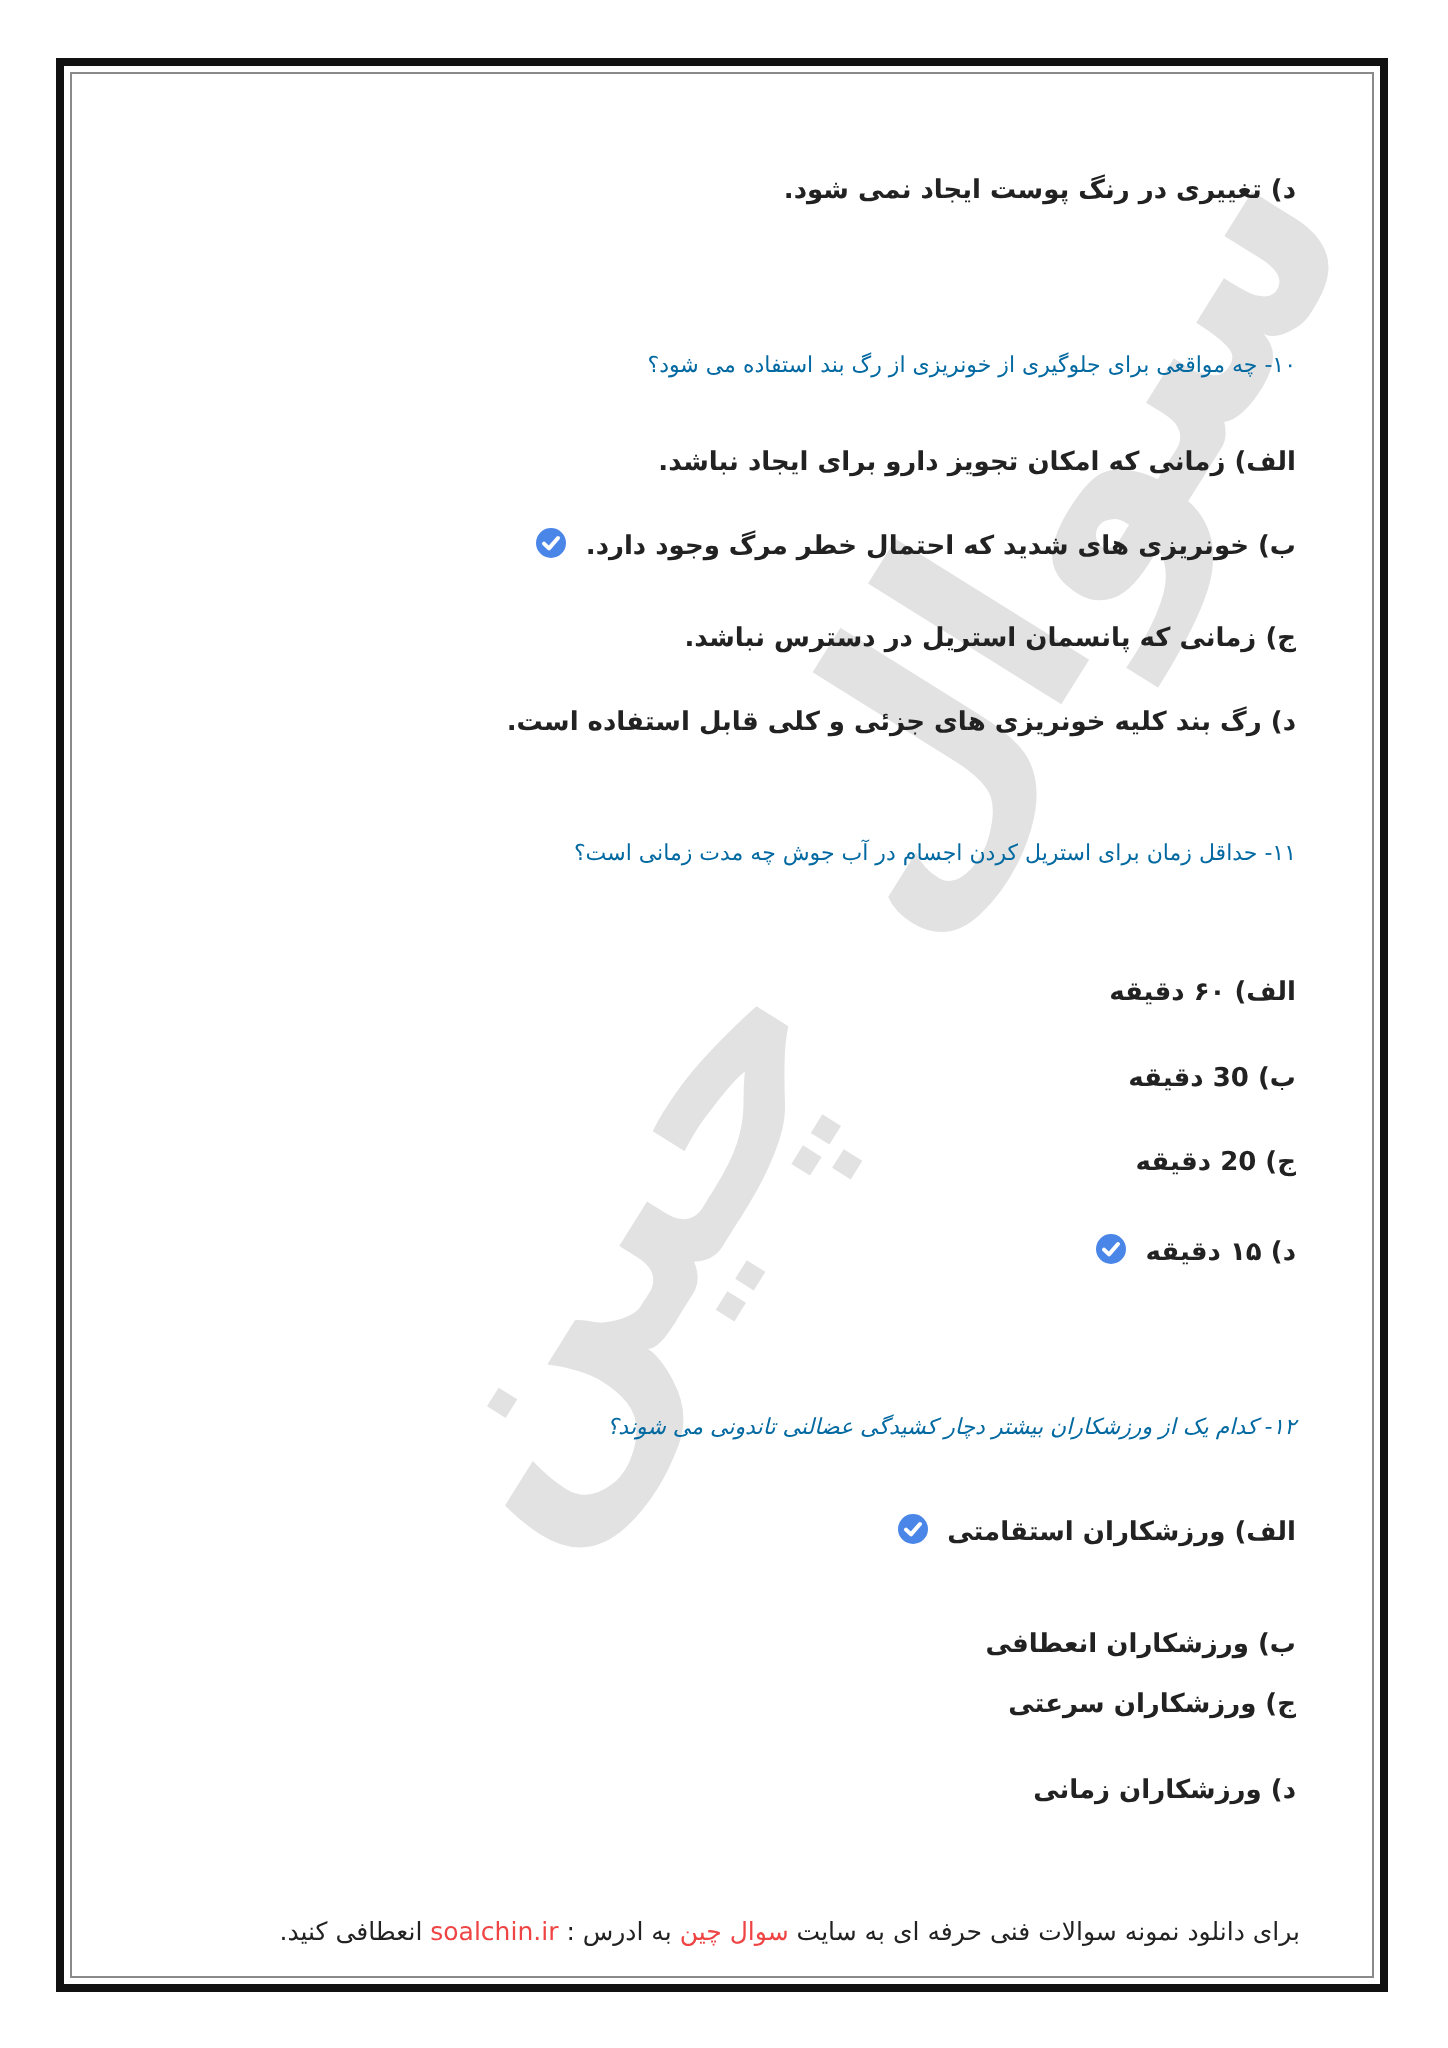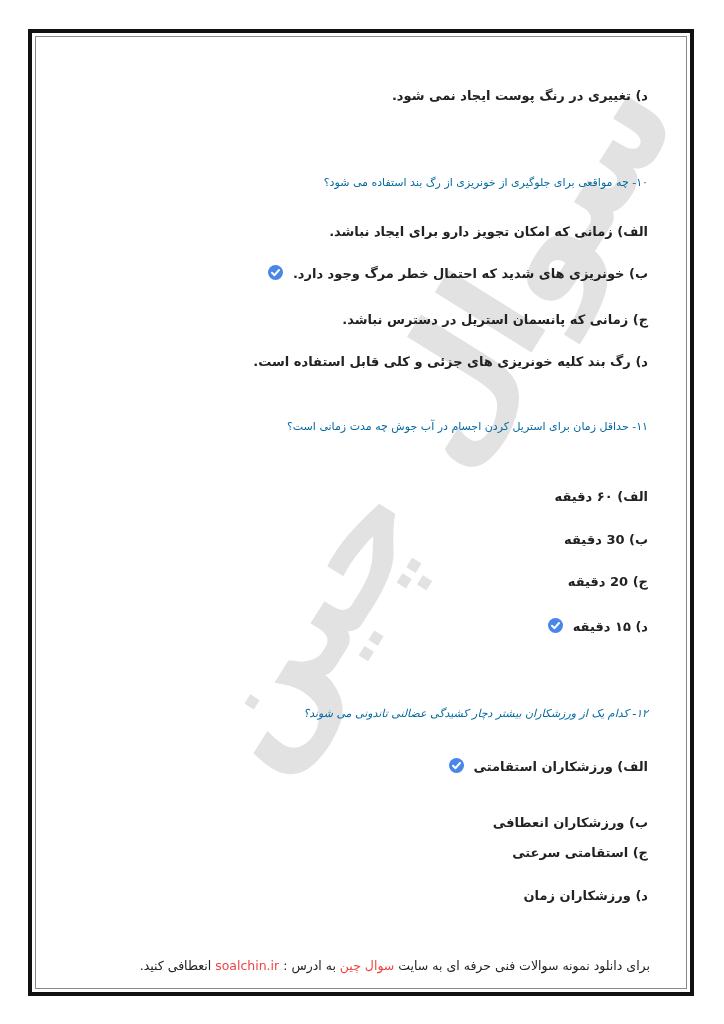--- a/index.html
+++ b/index.html
@@ -94,7 +94,7 @@
   <span>ب) ورزشکاران انعطافی</span>
 </div>
 <div class="line opt" style="top:845px;">
-  <span>ج) استقامتی سرعتی</span>
+  <span>ج) ورزشکاران سرعتی</span>
 </div>
 <div class="line opt" style="top:888px;">
   <span>د) ورزشکاران زمان</span>

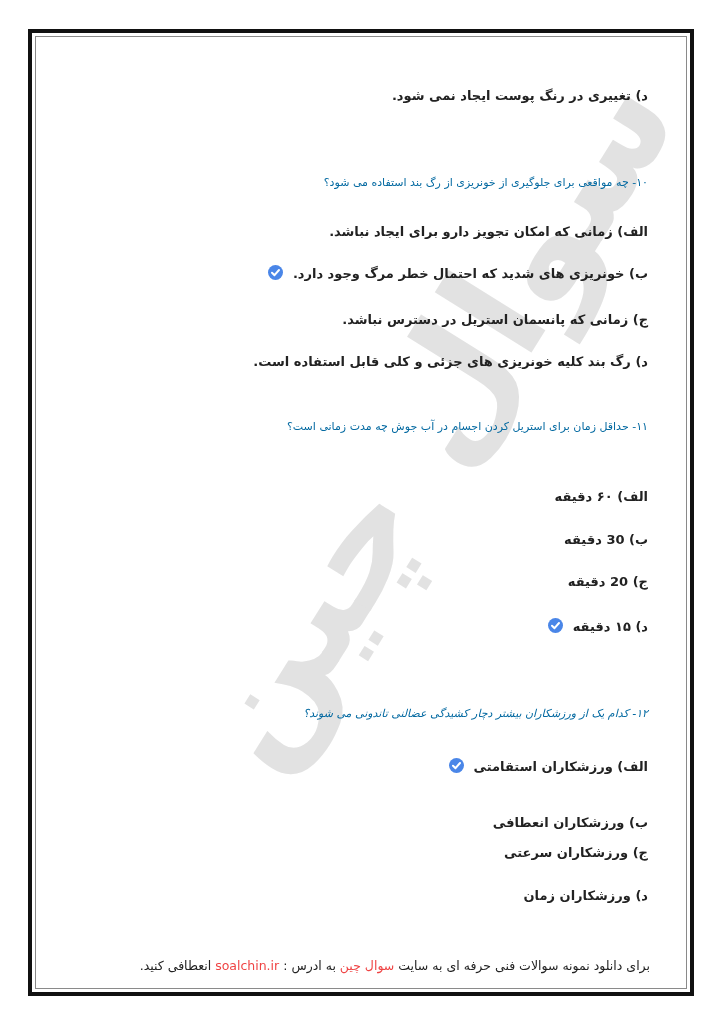--- a/index.html
+++ b/index.html
@@ -97,7 +97,7 @@
   <span>ج) ورزشکاران سرعتی</span>
 </div>
 <div class="line opt" style="top:888px;">
-  <span>د) ورزشکاران زمان</span>
+  <span>د) ورزشکاران زمانی</span>
 </div>
 
 <div class="footer">

